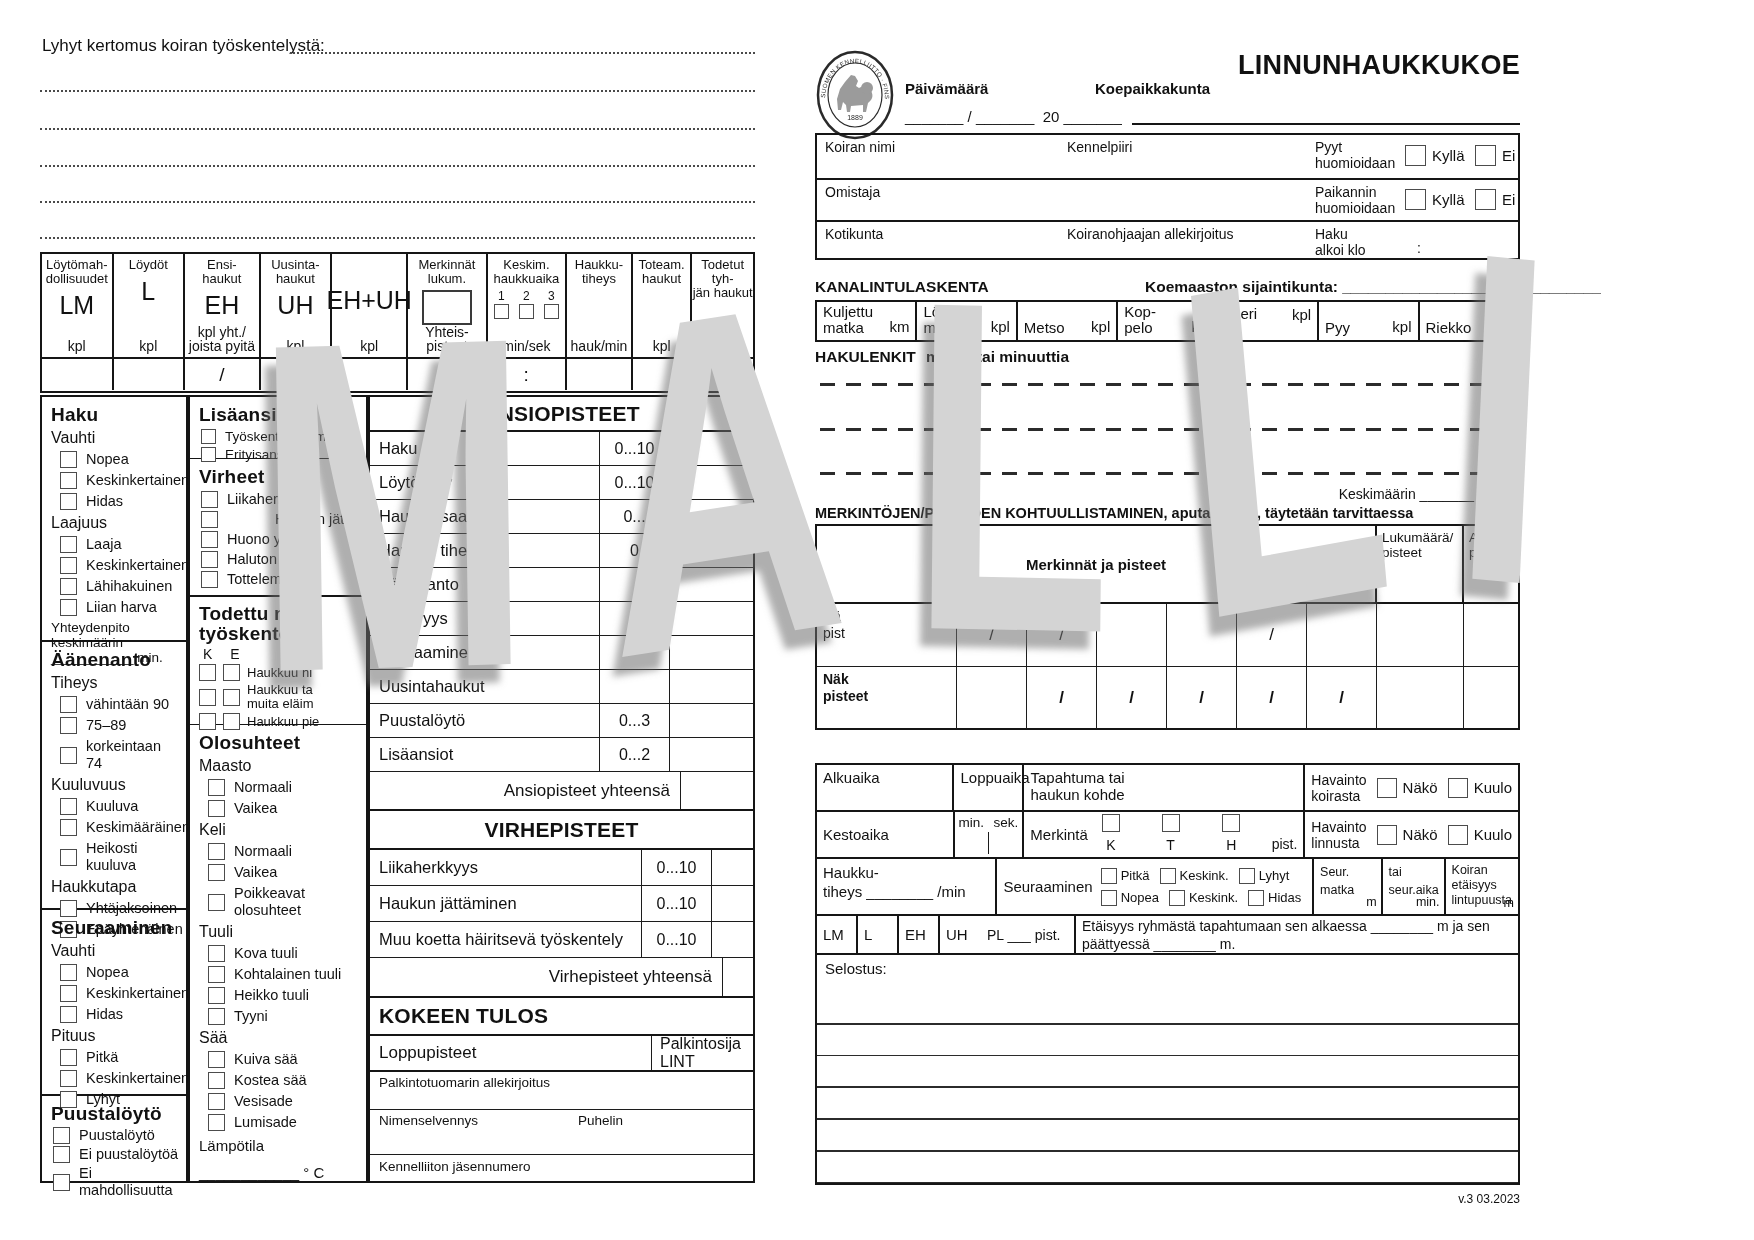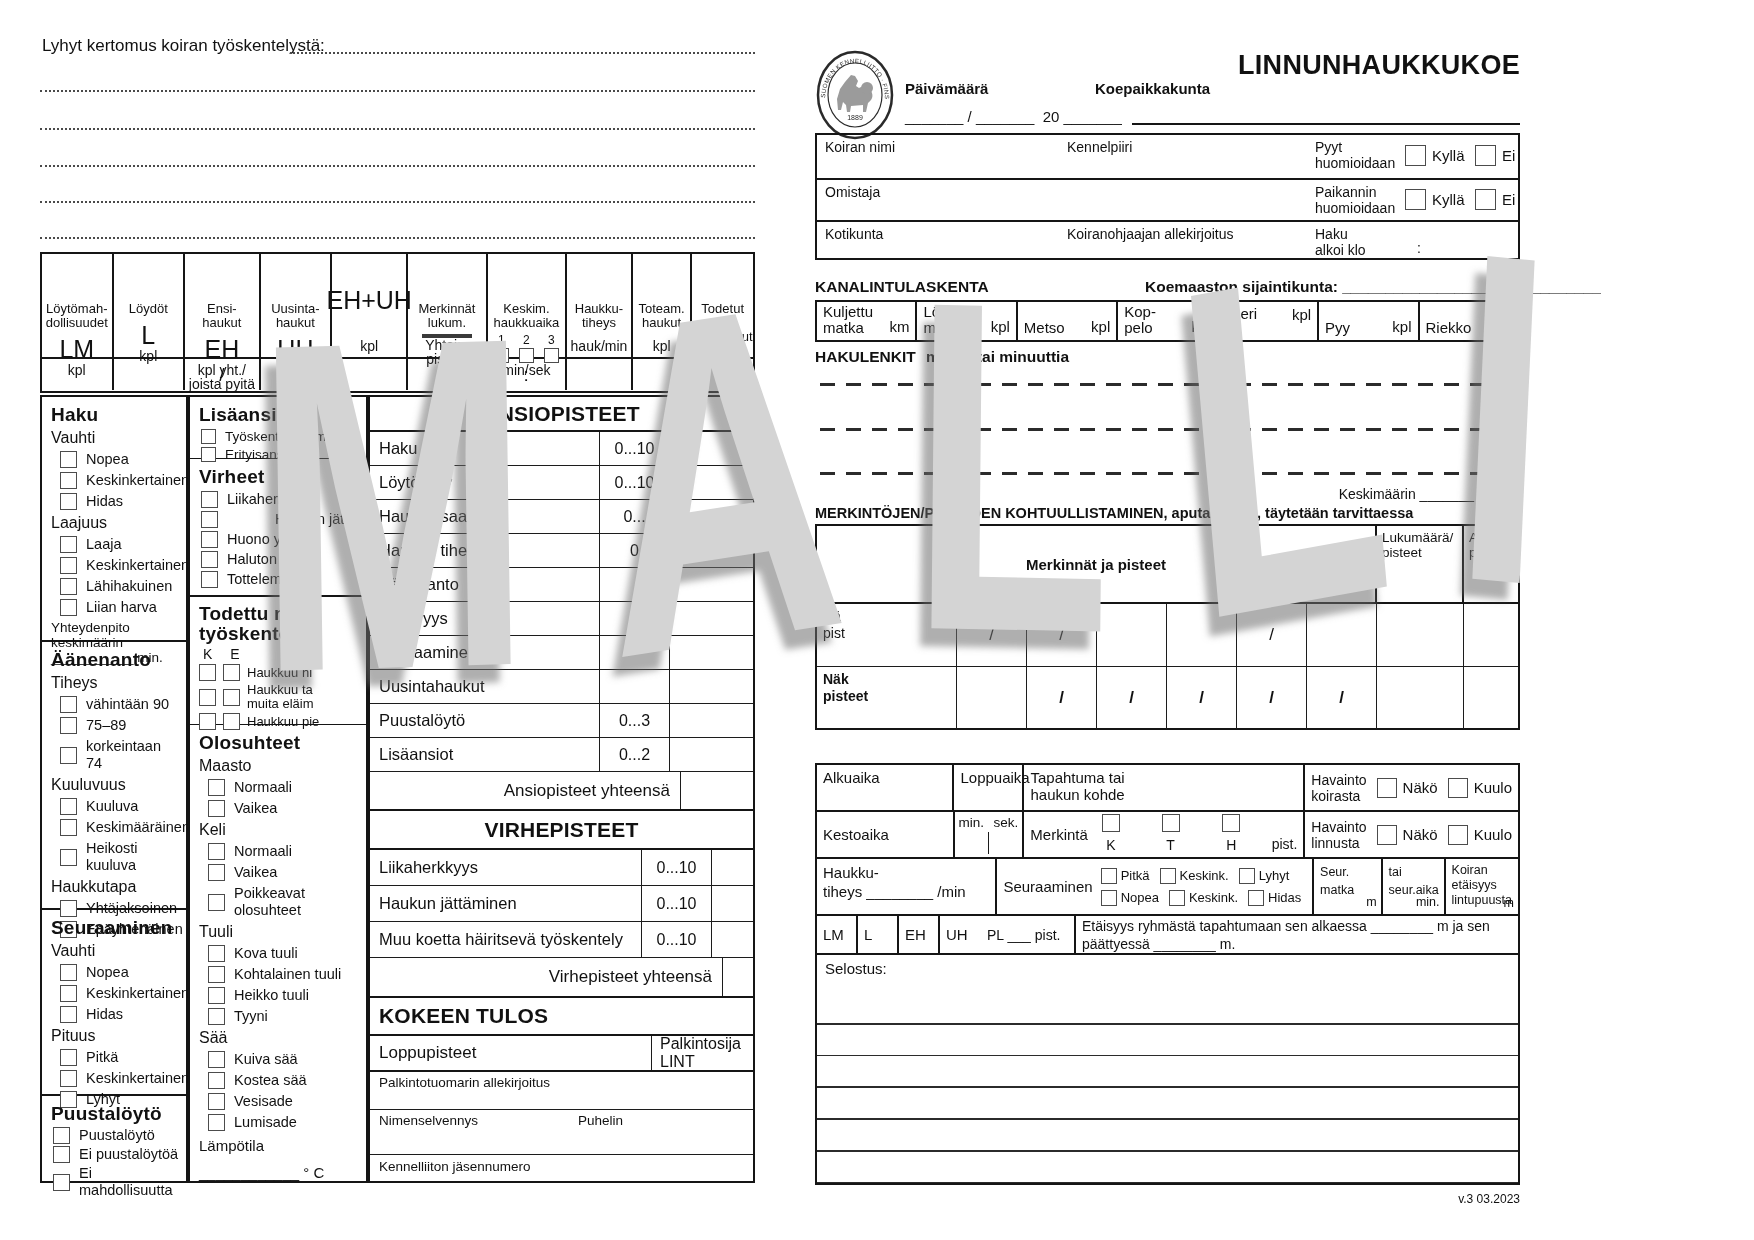--- a/index.html
+++ b/index.html
@@ -20,7 +20,7 @@
   .sumrow{display:flex;box-sizing:border-box;}
   .sc{box-sizing:border-box;border-right:2px solid #151515;display:flex;flex-direction:column;align-items:center;text-align:center;padding-top:4px;}
   .sc:last-child{border-right:none;}
-  .sc-t{font-size:13px;line-height:14px;margin-top:44px;}
+  .sc-t{font-size:13px;line-height:14px;}
   .sc-code{font-size:25px;line-height:28px;margin-top:5px;}
   .sc-unit{font-size:14px;line-height:14px;margin-top:auto;margin-bottom:4px;}
   .mark-box{width:46px;height:32px;border:2px solid #3a3a3a;margin-top:4px;}

